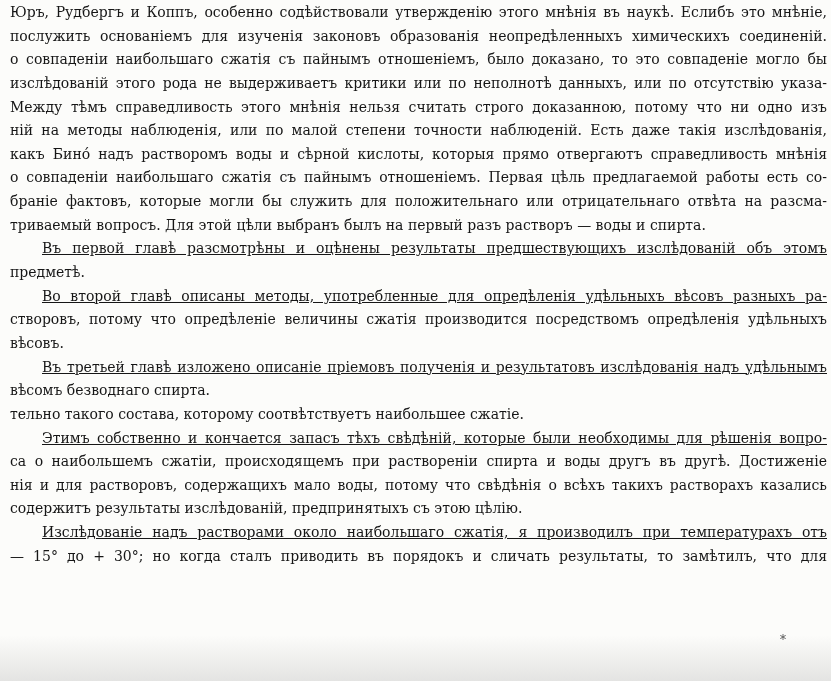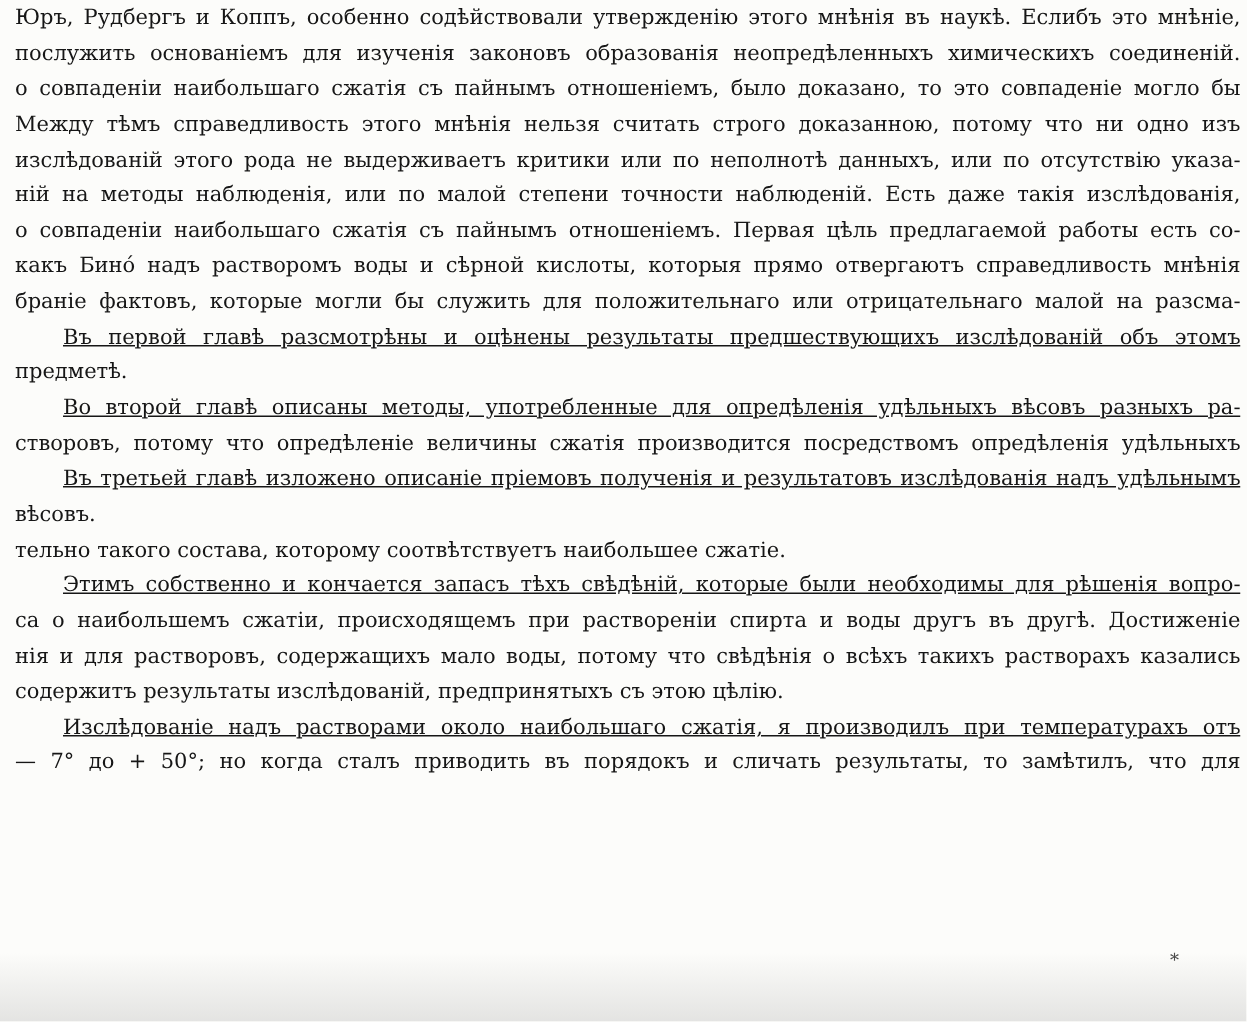--- a/index.html
+++ b/index.html
@@ -67,8 +67,8 @@
       <div class="line">Юръ, Рудбергъ и Коппъ, особенно содѣйствовали утвержденію этого мнѣнія въ наукѣ. Еслибъ это мнѣніе,</div>
       <div class="line">послужить основаніемъ для изученія законовъ образованія неопредѣленныхъ химическихъ соединеній.</div>
       <div class="line">о совпаденіи наибольшаго сжатія съ пайнымъ отношеніемъ, было доказано, то это совпаденіе могло бы</div>
+      <div class="line">изслѣдованій этого рода не выдерживаетъ критики или по неполнотѣ данныхъ, или по отсутствію указа-</div>
       <div class="line">Между тѣмъ справедливость этого мнѣнія нельзя считать строго доказанною, потому что ни одно изъ</div>
-      <div class="line">изслѣдованій этого рода не выдерживаетъ критики или по неполнотѣ данныхъ, или по отсутствію указа-</div>
       <div class="line">ній на методы наблюденія, или по малой степени точности наблюденій. Есть даже такія изслѣдованія,</div>
       <div class="line">о совпаденіи наибольшаго сжатія съ пайнымъ отношеніемъ. Первая цѣль предлагаемой работы есть со-</div>
       <div class="line">какъ Бино́ надъ растворомъ воды и сѣрной кислоты, которыя прямо отвергаютъ справедливость мнѣнія</div>

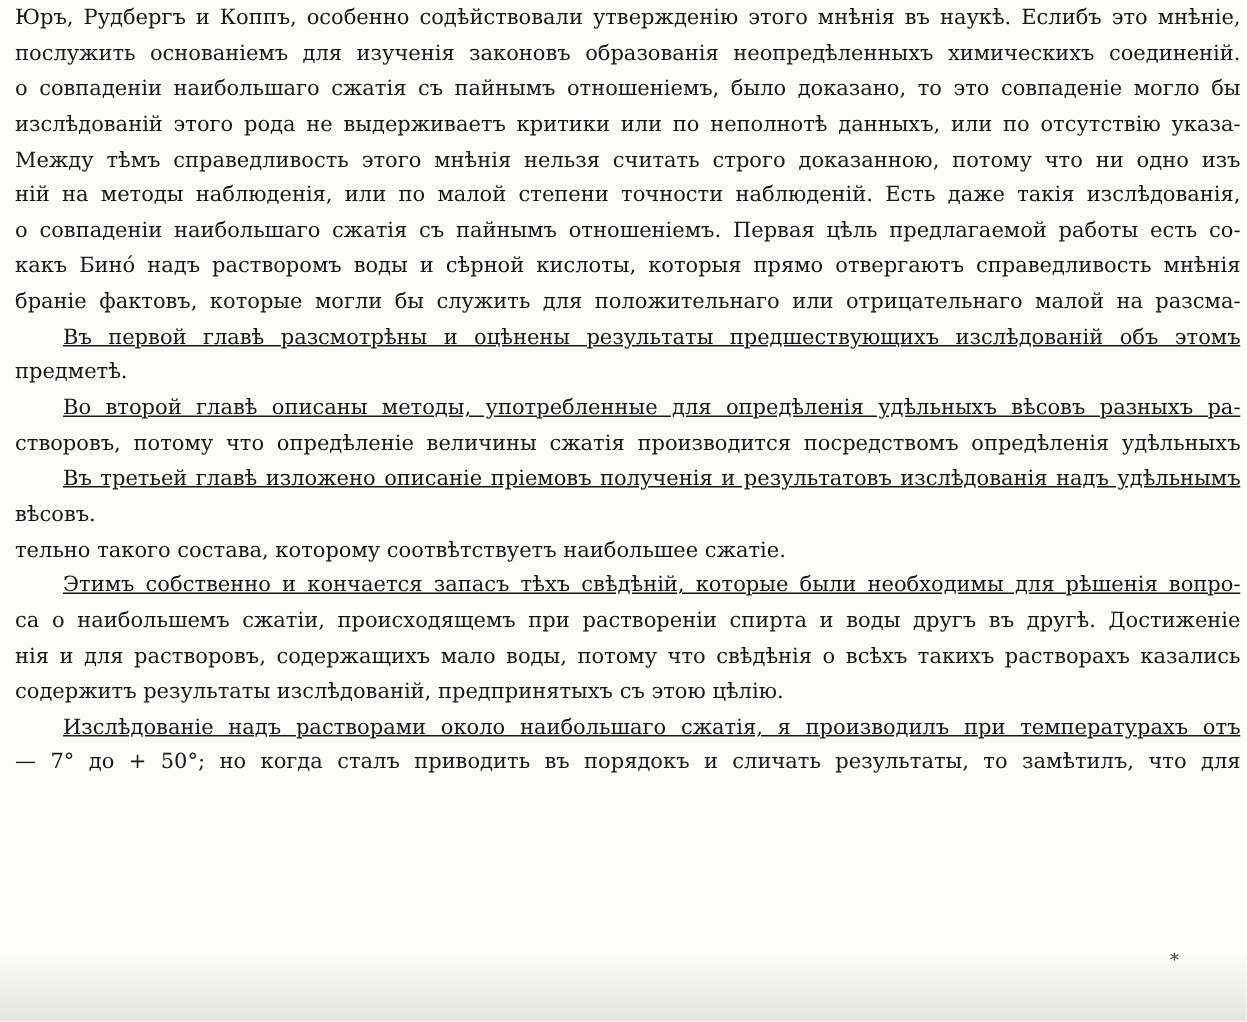--- a/index.html
+++ b/index.html
@@ -70,8 +70,8 @@
       <div class="line">изслѣдованій этого рода не выдерживаетъ критики или по неполнотѣ данныхъ, или по отсутствію указа-</div>
       <div class="line">Между тѣмъ справедливость этого мнѣнія нельзя считать строго доказанною, потому что ни одно изъ</div>
       <div class="line">ній на методы наблюденія, или по малой степени точности наблюденій. Есть даже такія изслѣдованія,</div>
+      <div class="line">какъ Бино́ надъ растворомъ воды и сѣрной кислоты, которыя прямо отвергаютъ справедливость мнѣнія</div>
       <div class="line">о совпаденіи наибольшаго сжатія съ пайнымъ отношеніемъ. Первая цѣль предлагаемой работы есть со-</div>
-      <div class="line">какъ Бино́ надъ растворомъ воды и сѣрной кислоты, которыя прямо отвергаютъ справедливость мнѣнія</div>
       <div class="line">браніе фактовъ, которые могли бы служить для положительнаго или отрицательнаго малой на разсма-</div>
       <div class="line indent">Въ первой главѣ разсмотрѣны и оцѣнены результаты предшествующихъ изслѣдованій объ этомъ</div>
       <div class="line last">предметѣ.</div>

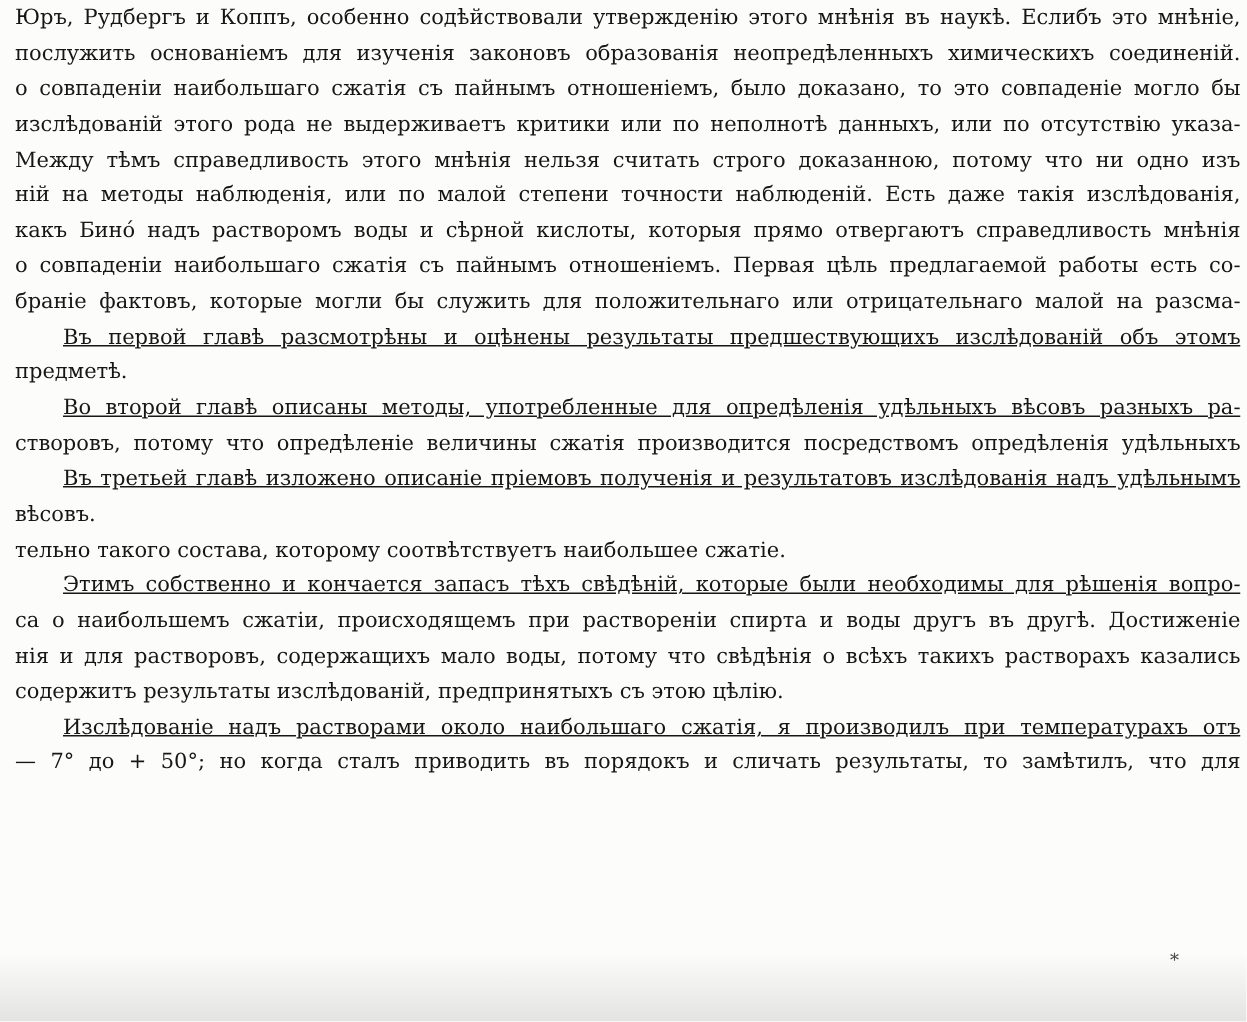--- a/index.html
+++ b/index.html
@@ -72,7 +72,7 @@
       <div class="line">ній на методы наблюденія, или по малой степени точности наблюденій. Есть даже такія изслѣдованія,</div>
       <div class="line">какъ Бино́ надъ растворомъ воды и сѣрной кислоты, которыя прямо отвергаютъ справедливость мнѣнія</div>
       <div class="line">о совпаденіи наибольшаго сжатія съ пайнымъ отношеніемъ. Первая цѣль предлагаемой работы есть со-</div>
-      <div class="line">браніе фактовъ, которые могли бы служить для положительнаго или отрицательнаго малой на разсма-</div>
+      <div class="line">браніе фактовъ, которые могли бы служить для положительнаго или отрицательнаго отвѣта на разсма-</div>
       <div class="line indent">Въ первой главѣ разсмотрѣны и оцѣнены результаты предшествующихъ изслѣдованій объ этомъ</div>
       <div class="line last">предметѣ.</div>
       <div class="line indent">Во второй главѣ описаны методы, употребленные для опредѣленія удѣльныхъ вѣсовъ разныхъ ра-</div>

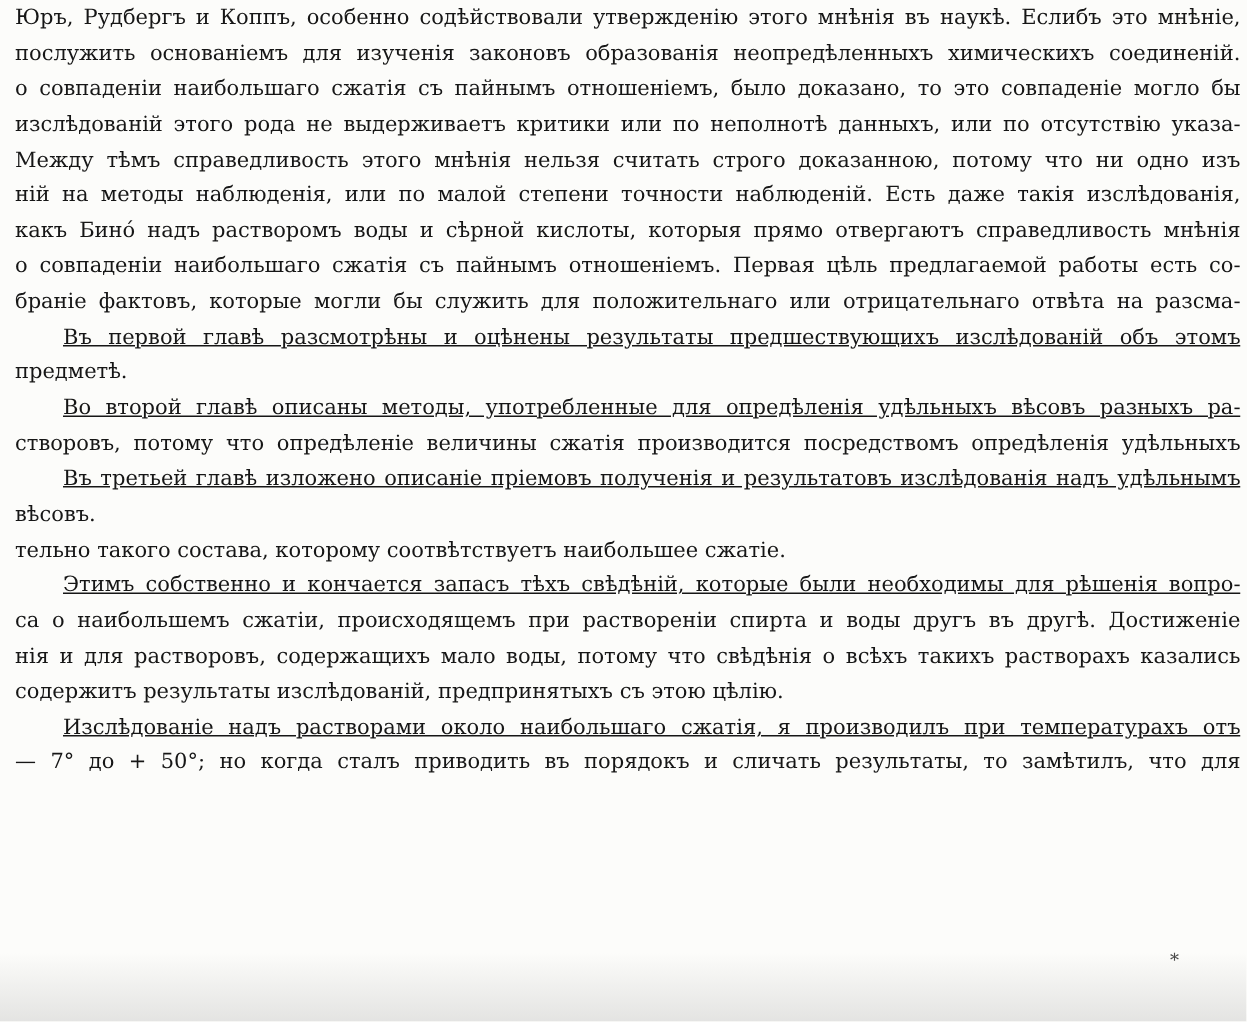--- a/index.html
+++ b/index.html
@@ -73,6 +73,7 @@
       <div class="line">какъ Бино́ надъ растворомъ воды и сѣрной кислоты, которыя прямо отвергаютъ справедливость мнѣнія</div>
       <div class="line">о совпаденіи наибольшаго сжатія съ пайнымъ отношеніемъ. Первая цѣль предлагаемой работы есть со-</div>
       <div class="line">браніе фактовъ, которые могли бы служить для положительнаго или отрицательнаго отвѣта на разсма-</div>
+      <div class="line last">триваемый вопросъ. Для этой цѣли выбранъ былъ на первый разъ растворъ — воды и спирта.</div>
       <div class="line indent">Въ первой главѣ разсмотрѣны и оцѣнены результаты предшествующихъ изслѣдованій объ этомъ</div>
       <div class="line last">предметѣ.</div>
       <div class="line indent">Во второй главѣ описаны методы, употребленные для опредѣленія удѣльныхъ вѣсовъ разныхъ ра-</div>

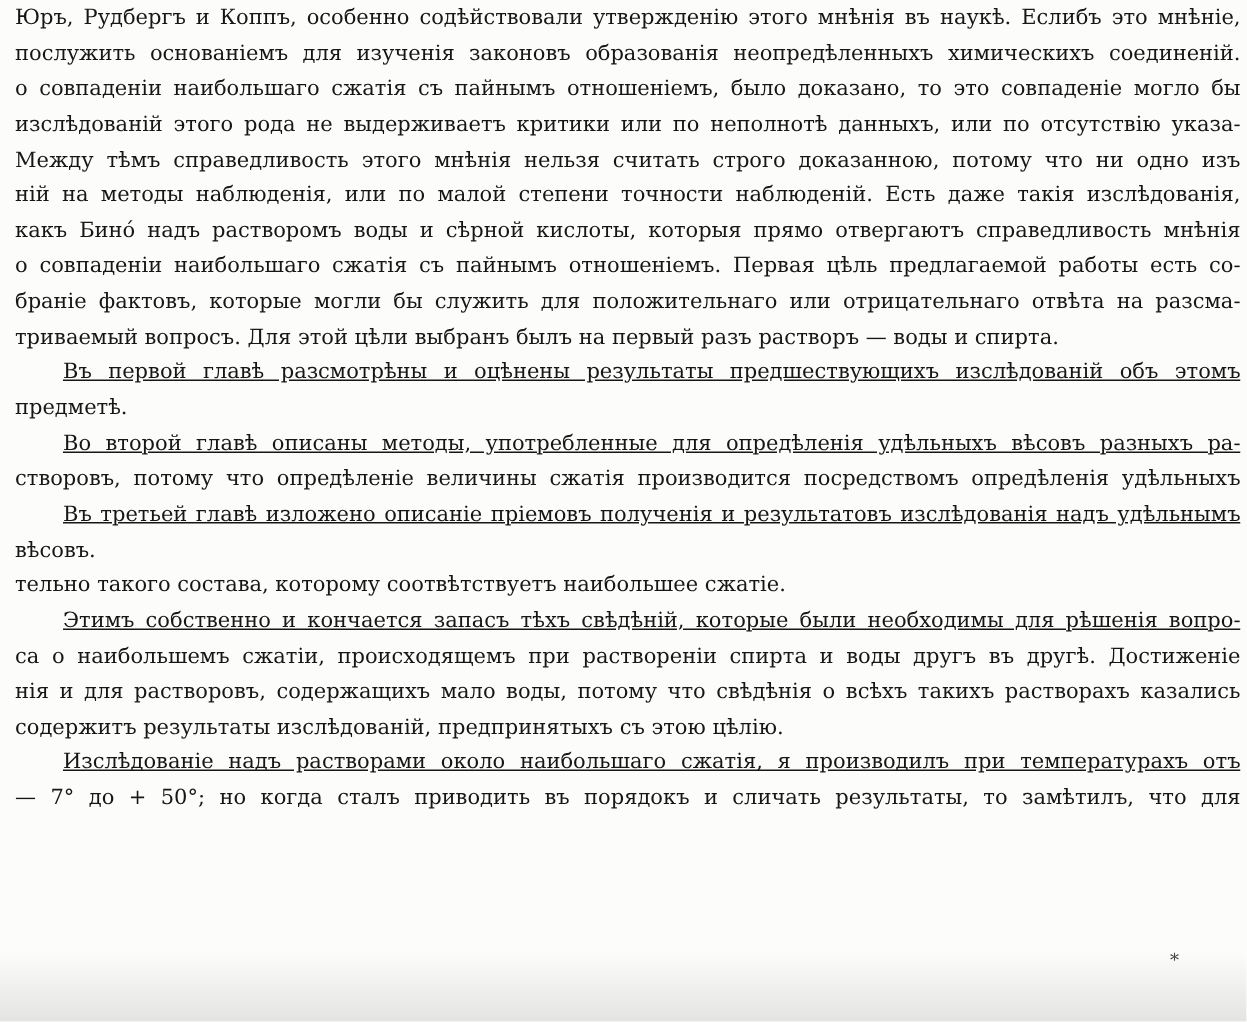--- a/index.html
+++ b/index.html
@@ -78,8 +78,8 @@
       <div class="line last">предметѣ.</div>
       <div class="line indent">Во второй главѣ описаны методы, употребленные для опредѣленія удѣльныхъ вѣсовъ разныхъ ра-</div>
       <div class="line">створовъ, потому что опредѣленіе величины сжатія производится посредствомъ опредѣленія удѣльныхъ</div>
+      <div class="line last">вѣсовъ.</div>
       <div class="line indent">Въ третьей главѣ изложено описаніе пріемовъ полученія и результатовъ изслѣдованія надъ удѣльнымъ</div>
-      <div class="line last">вѣсовъ.</div>
       <div class="line last">тельно такого состава, которому соотвѣтствуетъ наибольшее сжатіе.</div>
       <div class="line indent">Этимъ собственно и кончается запасъ тѣхъ свѣдѣній, которые были необходимы для рѣшенія вопро-</div>
       <div class="line">са о наибольшемъ сжатіи, происходящемъ при раствореніи спирта и воды другъ въ другѣ. Достиженіе</div>

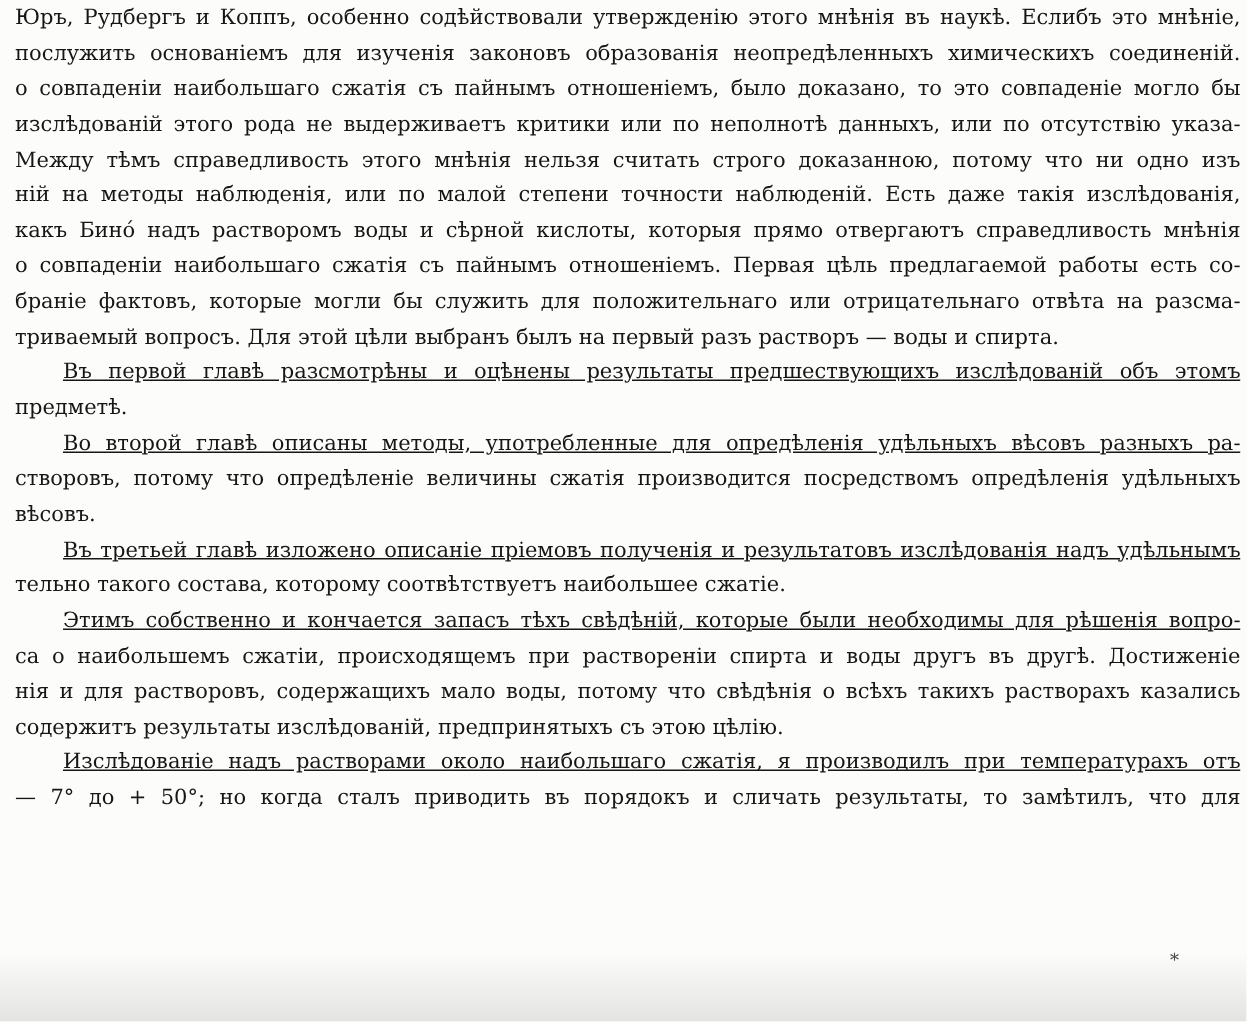--- a/index.html
+++ b/index.html
@@ -80,6 +80,7 @@
       <div class="line">створовъ, потому что опредѣленіе величины сжатія производится посредствомъ опредѣленія удѣльныхъ</div>
       <div class="line last">вѣсовъ.</div>
       <div class="line indent">Въ третьей главѣ изложено описаніе пріемовъ полученія и результатовъ изслѣдованія надъ удѣльнымъ</div>
+      <div class="line last">вѣсомъ безводнаго спирта.</div>
       <div class="line last">тельно такого состава, которому соотвѣтствуетъ наибольшее сжатіе.</div>
       <div class="line indent">Этимъ собственно и кончается запасъ тѣхъ свѣдѣній, которые были необходимы для рѣшенія вопро-</div>
       <div class="line">са о наибольшемъ сжатіи, происходящемъ при раствореніи спирта и воды другъ въ другѣ. Достиженіе</div>

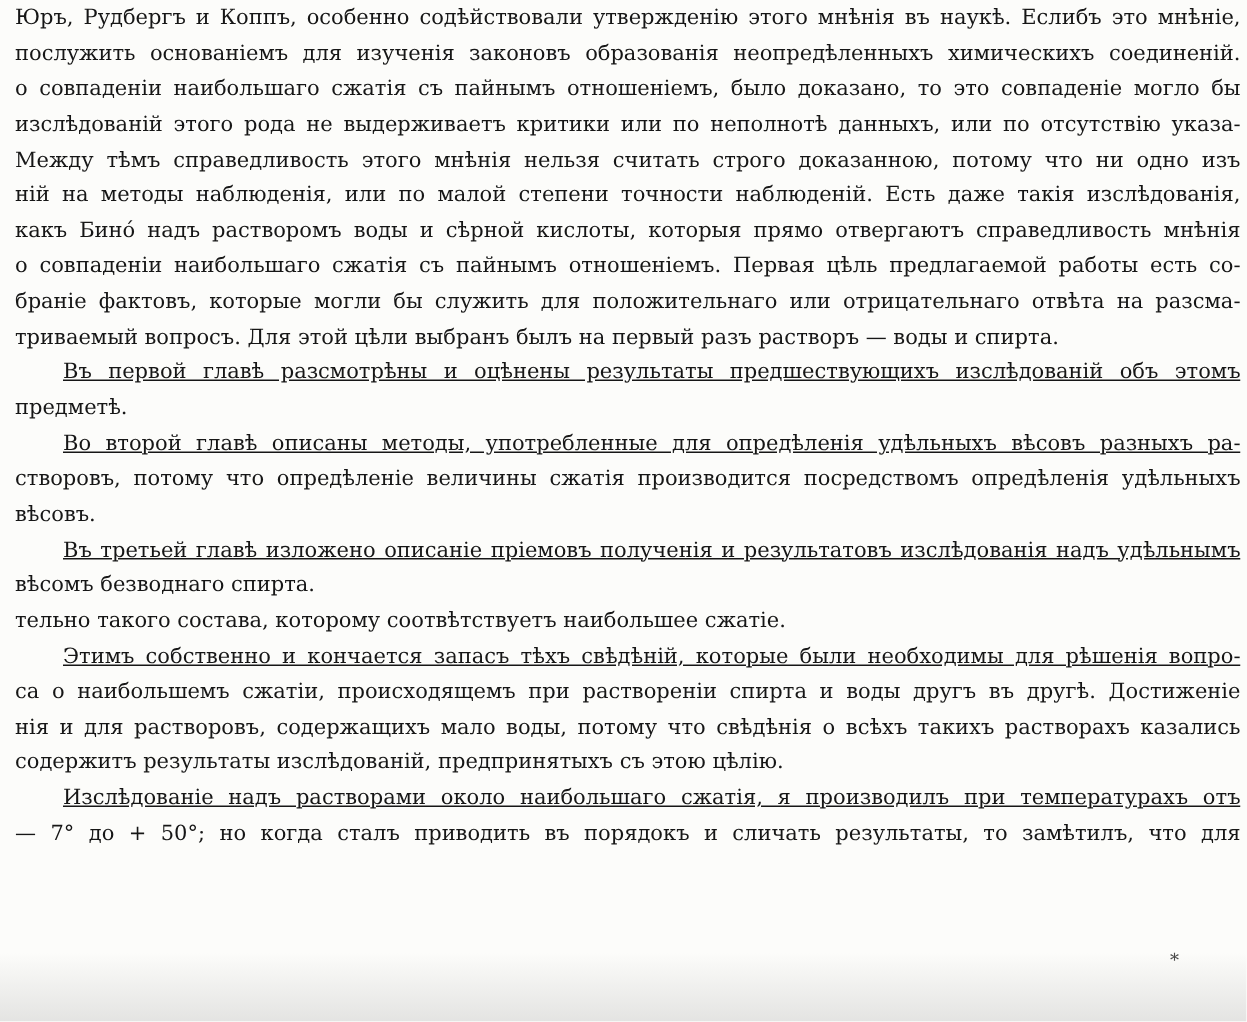--- a/index.html
+++ b/index.html
@@ -87,7 +87,7 @@
       <div class="line">нія и для растворовъ, содержащихъ мало воды, потому что свѣдѣнія о всѣхъ такихъ растворахъ казались</div>
       <div class="line last">содержитъ результаты изслѣдованій, предпринятыхъ съ этою цѣлію.</div>
       <div class="line indent">Изслѣдованіе надъ растворами около наибольшаго сжатія, я производилъ при температурахъ отъ</div>
-      <div class="line">— 7° до + 50°; но когда сталъ приводить въ порядокъ и сличать результаты, то замѣтилъ, что для</div>
+      <div class="line">— 15° до + 30°; но когда сталъ приводить въ порядокъ и сличать результаты, то замѣтилъ, что для</div>
     </div>
   <span class="footnote-mark">*</span>
 </div>

